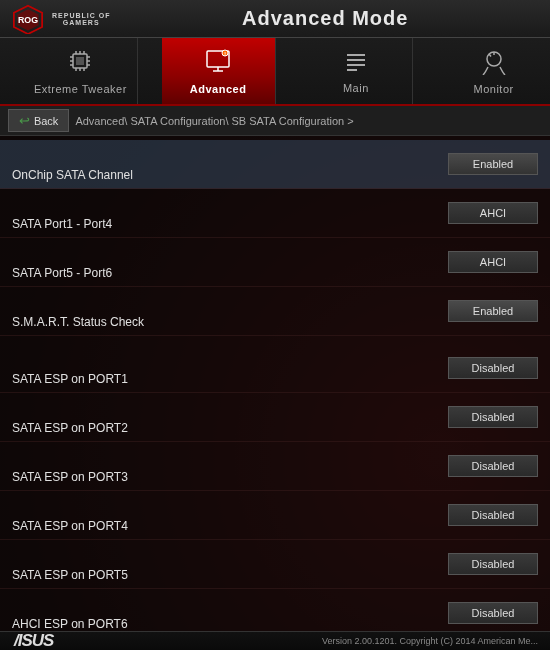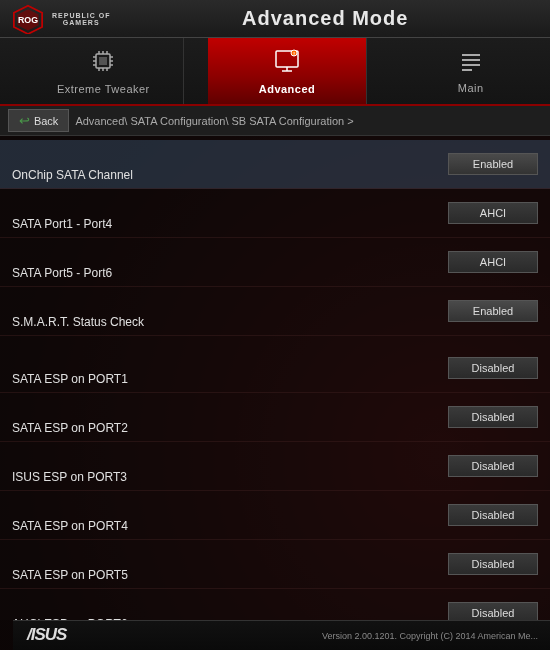--- a/index.html
+++ b/index.html
@@ -300,6 +300,18 @@
       <span class="tab-label">Main</span>
     </div>
 
+    <div class="tab">
+      <div>
+        <svg width="28" height="28" viewBox="0 0 28 28" xmlns="http://www.w3.org/2000/svg">
+          <circle cx="14" cy="12" r="7" fill="none" stroke="#aaa" stroke-width="1.5"></circle>
+          <path d="M8,20 Q5,26 3,28" stroke="#aaa" stroke-width="1.5" fill="none"></path>
+          <path d="M20,20 Q23,26 25,28" stroke="#aaa" stroke-width="1.5" fill="none"></path>
+          <line x1="14" y1="5" x2="14" y2="8" stroke="#aaa" stroke-width="1.5"></line>
+          <line x1="9" y1="7" x2="11" y2="9.5" stroke="#aaa" stroke-width="1.5"></line>
+        </svg>
+      </div>
+      <span class="tab-label">Monitor</span>
+    </div>
 
   </div>
 

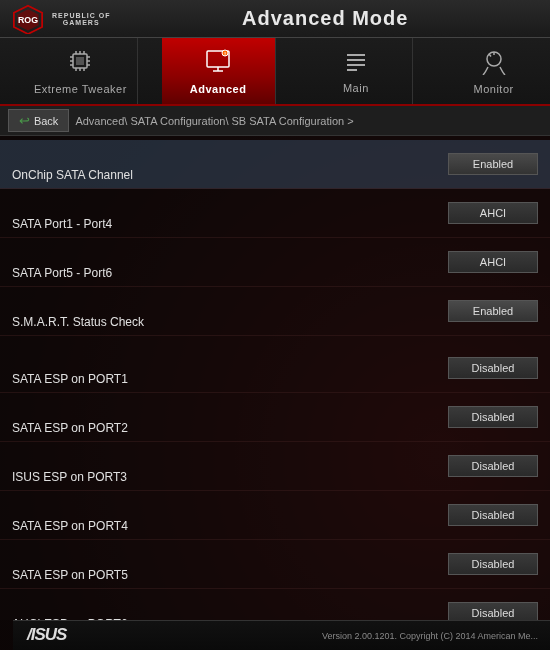--- a/index.html
+++ b/index.html
@@ -358,7 +358,7 @@
     </div>
 
     <div class="setting-row">
-      <span class="setting-name">ISUS ESP on PORT3</span>
+      <span class="setting-name">SATA ESP on PORT3</span>
       <div class="setting-value">Disabled</div>
     </div>
 

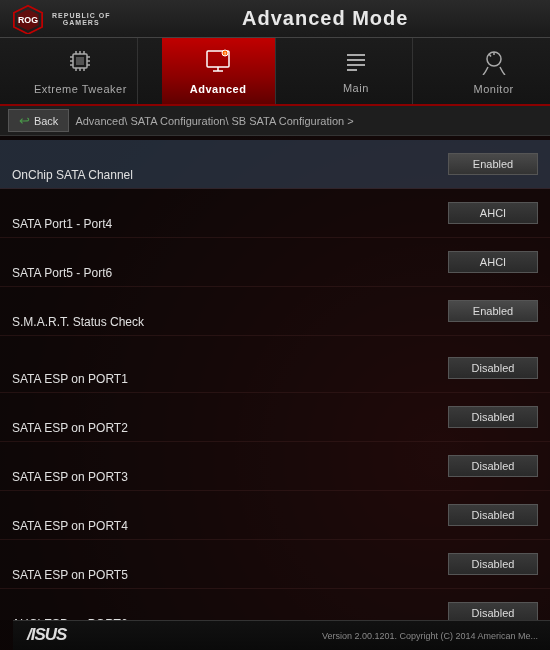--- a/index.html
+++ b/index.html
@@ -203,13 +203,12 @@
     
     .footer {
       background: linear-gradient(180deg, #111 0%, #0a0a0a 100%);
-      height: 30px;
+      height: 19px;
       display: flex;
       align-items: center;
       justify-content: space-between;
       padding: 0 12px;
       border-top: 1px solid #333;
-      margin-left: 13px;
     }
 
     .footer-logo {

